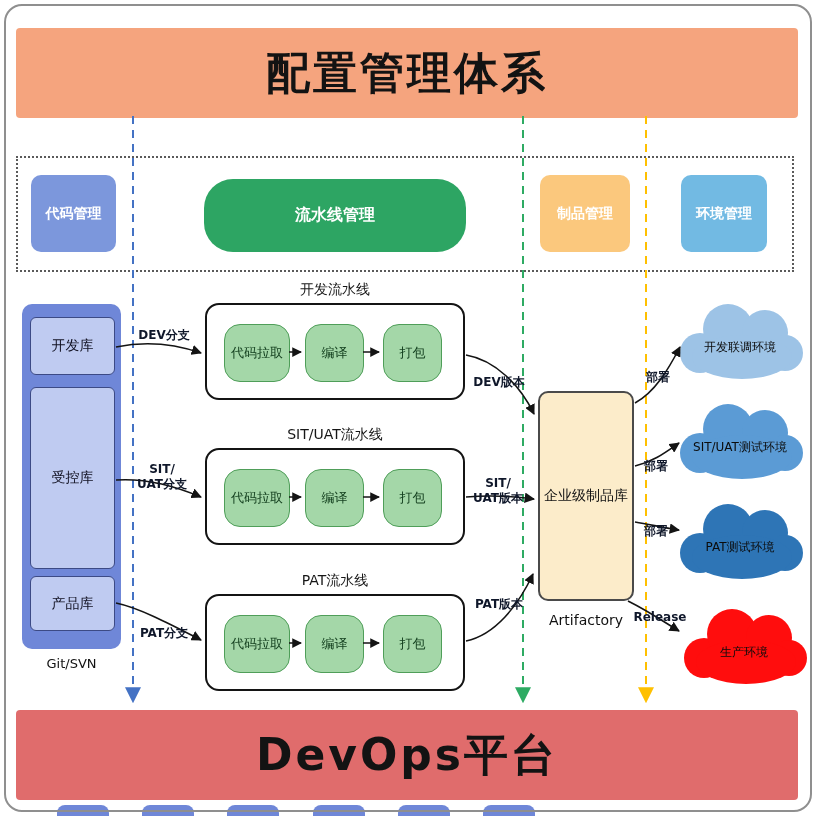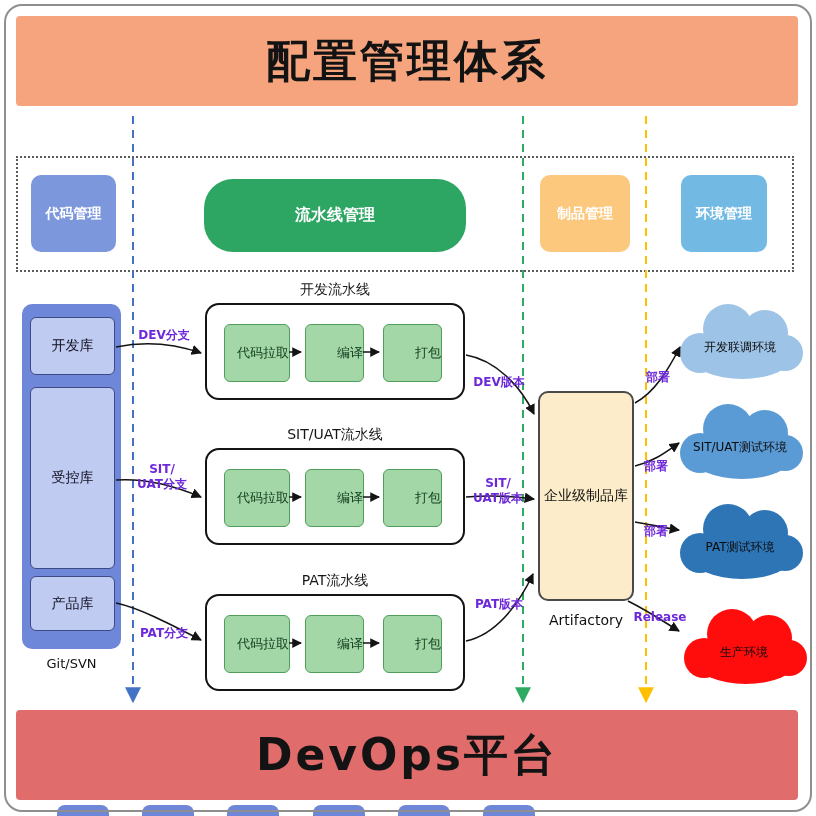--- a/index.html
+++ b/index.html
@@ -18,7 +18,7 @@
     font-size:44px; font-weight:bold; letter-spacing:3px; color:#131313;
     border-radius:4px; z-index:2;
   }
-  .banner.top { top:16px; }
+  .banner.top { top:28px; }
   .banner.bottom { top:710px; }
   .mgmt-container {
     position:absolute; left:16px; top:156px; width:778px; height:116px;

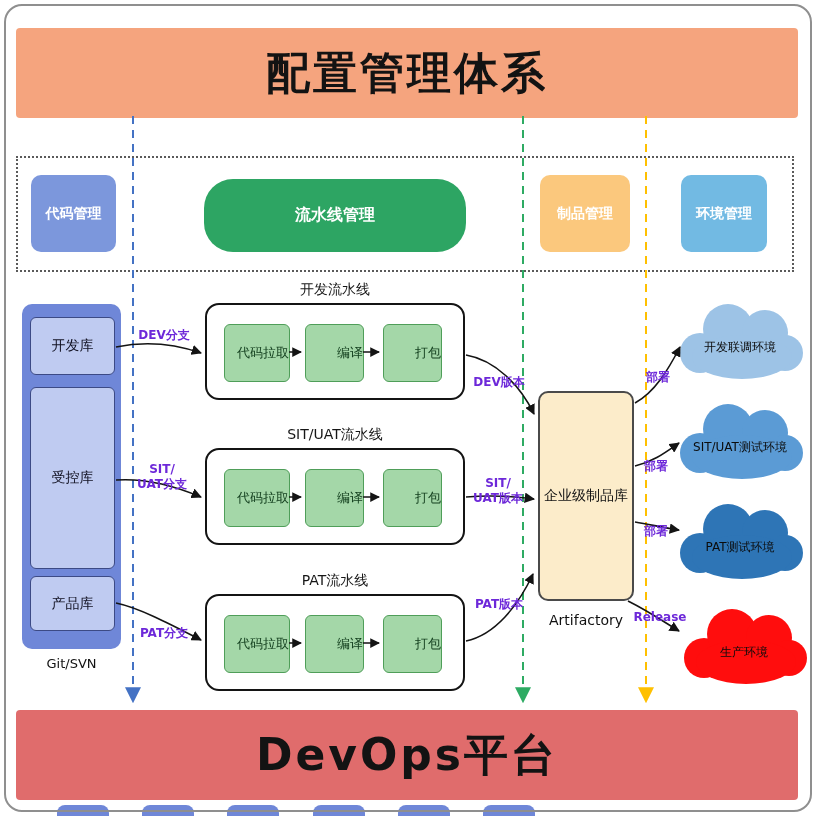--- a/index.html
+++ b/index.html
@@ -57,7 +57,7 @@
     font-size:12px; color:#0c0c0c; z-index:4;
   }
   .arrow-label {
-    position:absolute; font-weight:bold; font-size:12px; color:#6d28d9;
+    position:absolute; font-weight:bold; font-size:12px; color:#0f172a;
     text-align:center; white-space:pre-line; line-height:1.25; z-index:7;
   }
   .connector { position:absolute; left:0; top:0; z-index:6; pointer-events:none; }

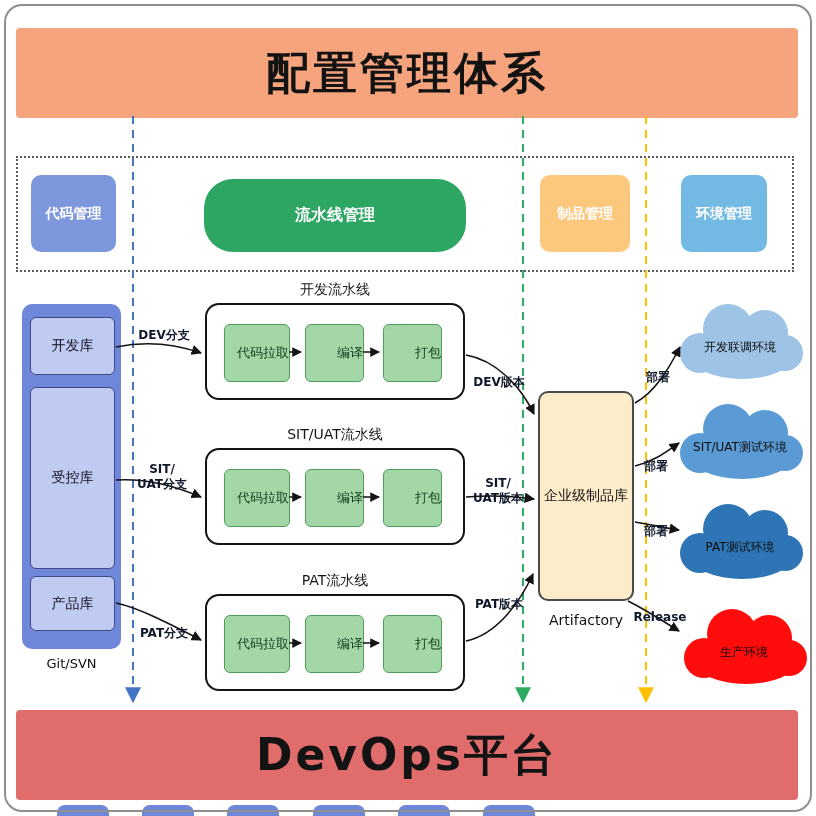--- a/index.html
+++ b/index.html
@@ -41,8 +41,8 @@
     border:2px solid #141414; border-radius:14px; z-index:2; box-sizing:border-box;
   }
   .step-box {
-    position:absolute; display:flex; align-items:center; justify-content:flex-end;
-    font-size:13px; color:#14401f; border:1.5px solid #4f9e59; border-radius:6px; z-index:3;
+    position:absolute; display:flex; align-items:center; justify-content:center;
+    font-size:13px; color:#14401f; border:1.5px solid #4f9e59; border-radius:16px; z-index:3;
   }
   .artifact-box {
     position:absolute; left:538px; top:391px; width:96px; height:210px;

